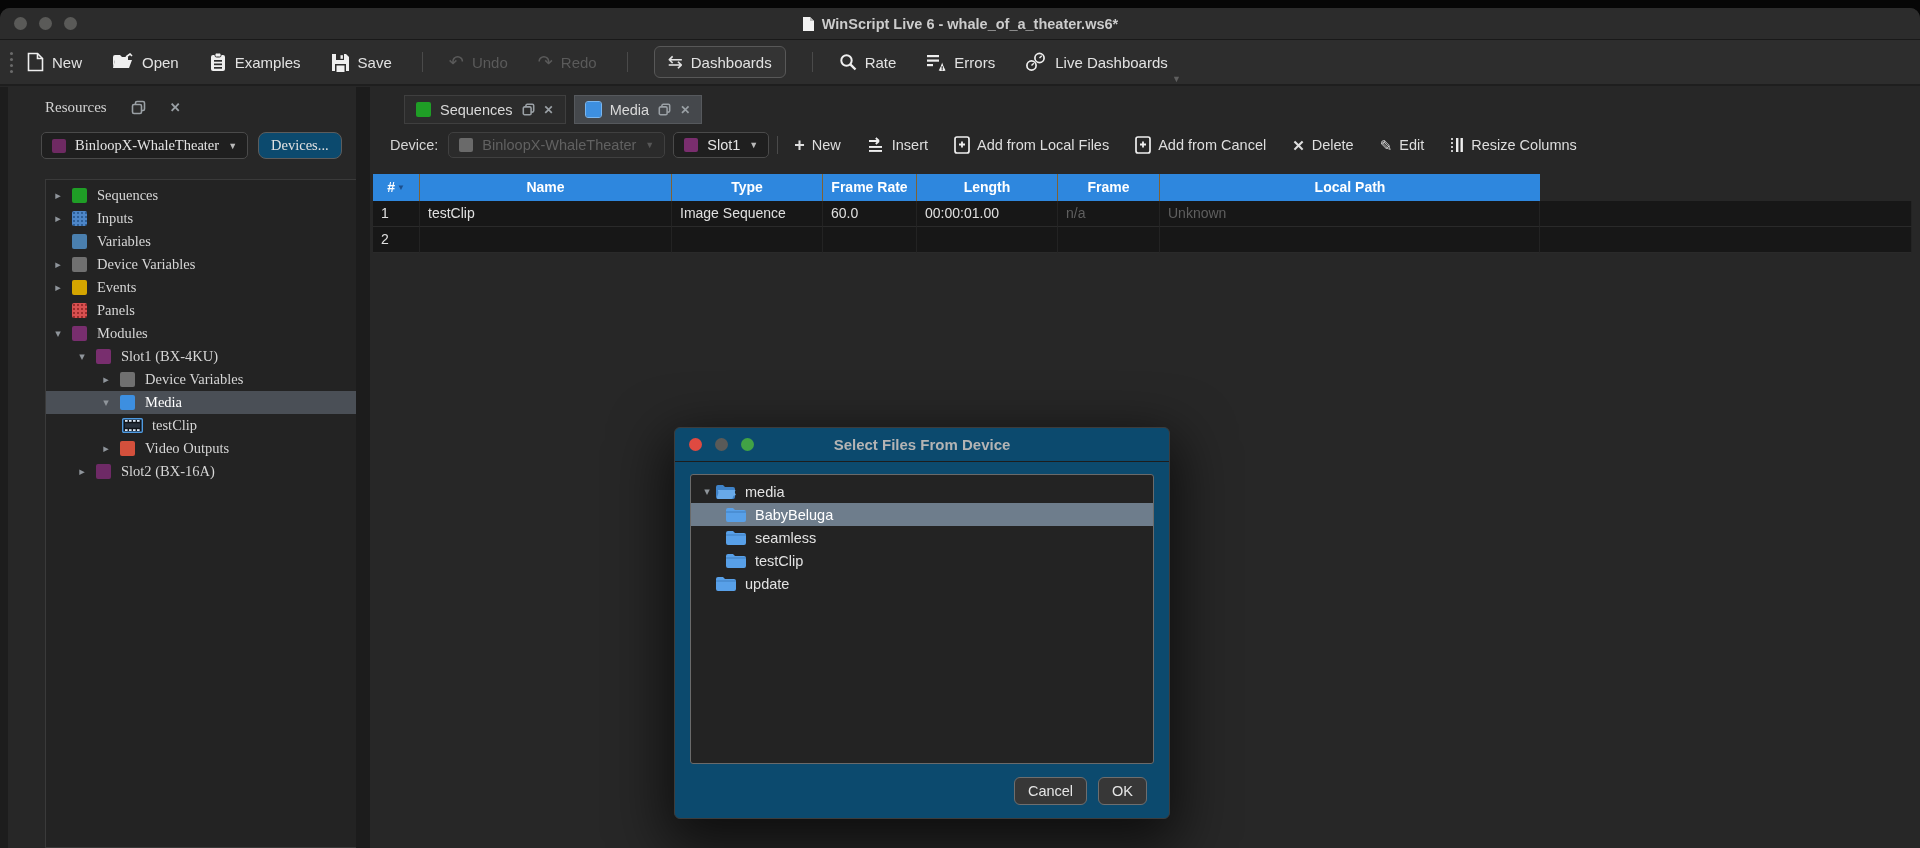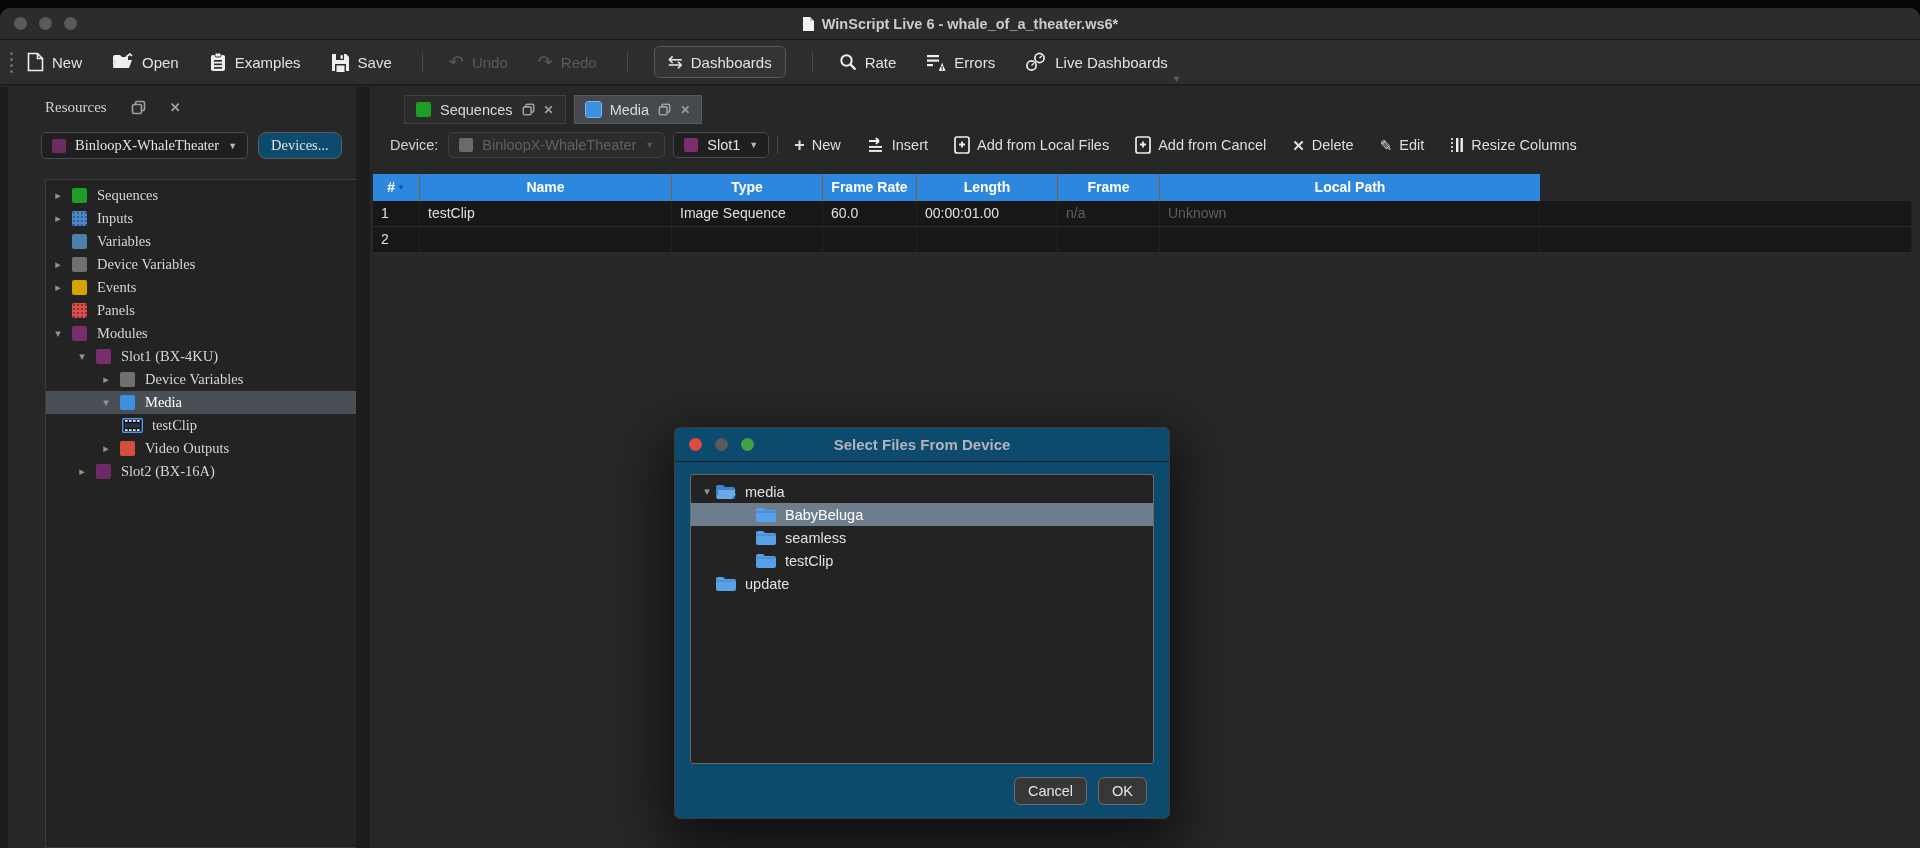--- a/index.html
+++ b/index.html
@@ -102,7 +102,7 @@
               background:#232323; border:1px solid #6a6a6a; border-radius:3px; padding-top:5px; }
   .dlg-row { height:23px; display:flex; align-items:center; font-size:14.5px; color:#e2e2e2; }
   .dlg-row.selected { background:#6e7d8c; color:#ffffff; }
-  .dlg-lv0 { padding-left:8px; } .dlg-lv1 { padding-left:64px; }
+  .dlg-lv0 { padding-left:8px; } .dlg-lv1 { padding-left:34px; }
   .dlg-row .folder { margin-right:9px; flex:none; display:flex; }
   .dlg-buttons { position:absolute; right:22px; bottom:13px; display:flex; gap:11px; }
   .dlg-btn { background:#373737; border:1px solid #6e6e6e; border-radius:6px; padding:5px 13px;

